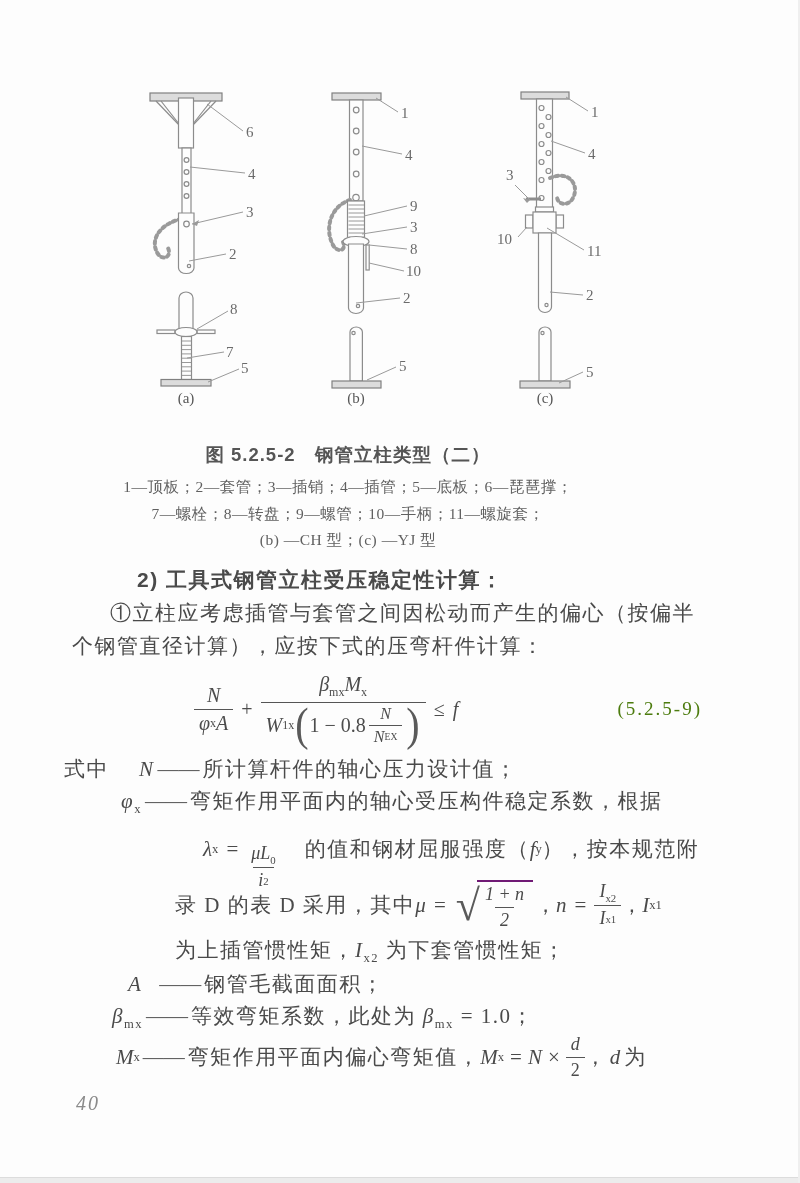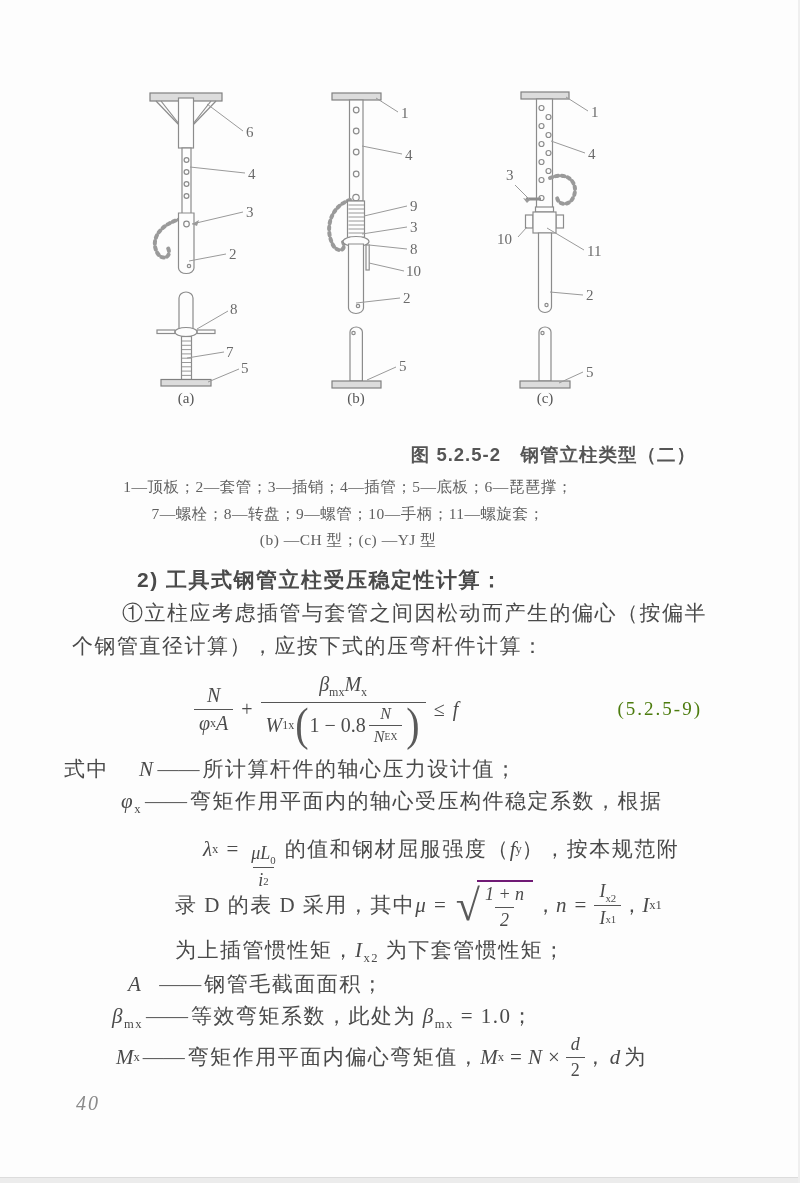--- a/index.html
+++ b/index.html
@@ -12,7 +12,7 @@
   .abs{position:absolute;}
   .cjk{letter-spacing:1.5px;}
   .caption{
-    left:0;width:696px;top:442px;text-align:right;
+    left:0;width:696px;top:442px;text-align:center;
     font-family:"Liberation Sans","DejaVu Sans",sans-serif;
     font-weight:700;font-size:18.5px;color:#555;letter-spacing:1px;
   }

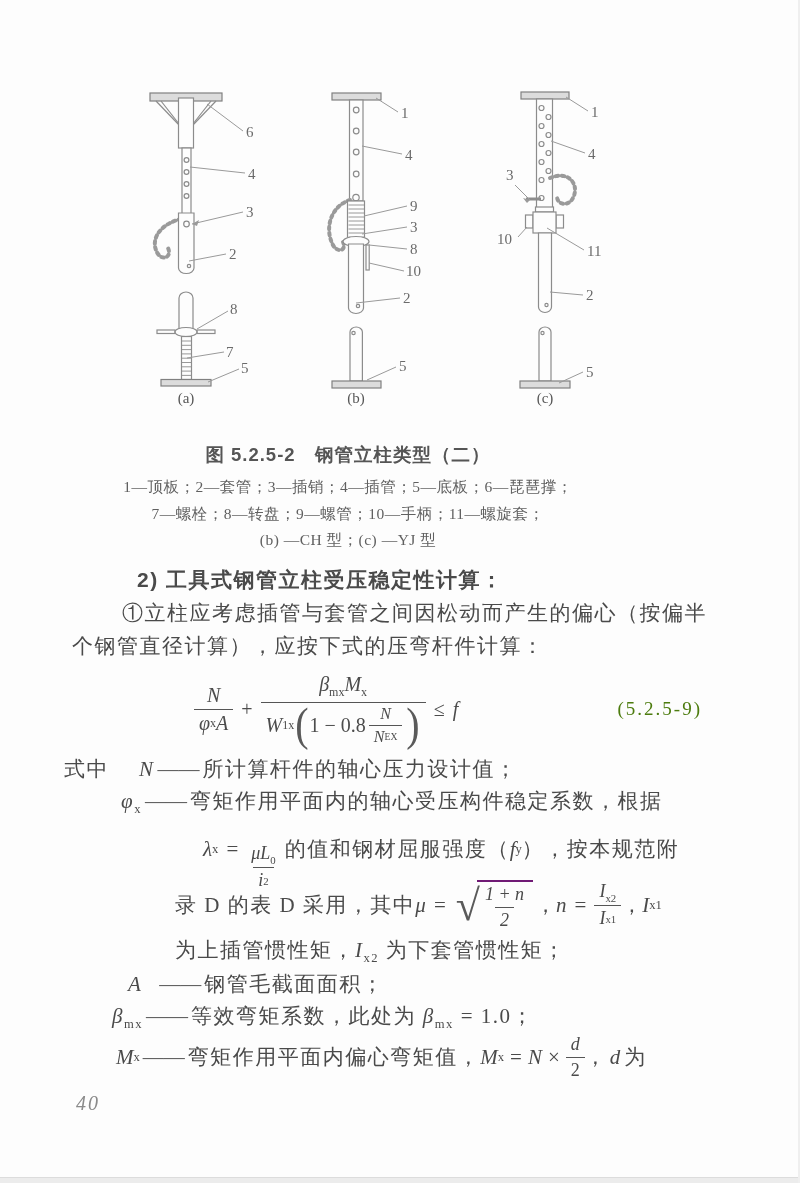--- a/index.html
+++ b/index.html
@@ -212,7 +212,7 @@
   <div class="abs legend" style="top:530px;">(b) —CH 型；(c) —YJ 型</div>
 
   <div class="abs heading">2) 工具式钢管立柱受压稳定性计算：</div>
-  <div class="abs bodyline cjk" style="top:599px;left:110px;margin-left:12px;">①立柱应考虑插管与套管之间因松动而产生的偏心（按偏半</div>
+  <div class="abs bodyline cjk" style="top:599px;left:110px;">①立柱应考虑插管与套管之间因松动而产生的偏心（按偏半</div>
   <div class="abs bodyline cjk" style="top:632px;left:72px;">个钢管直径计算），应按下式的压弯杆件计算：</div>
 
   <div class="abs eqwrap">

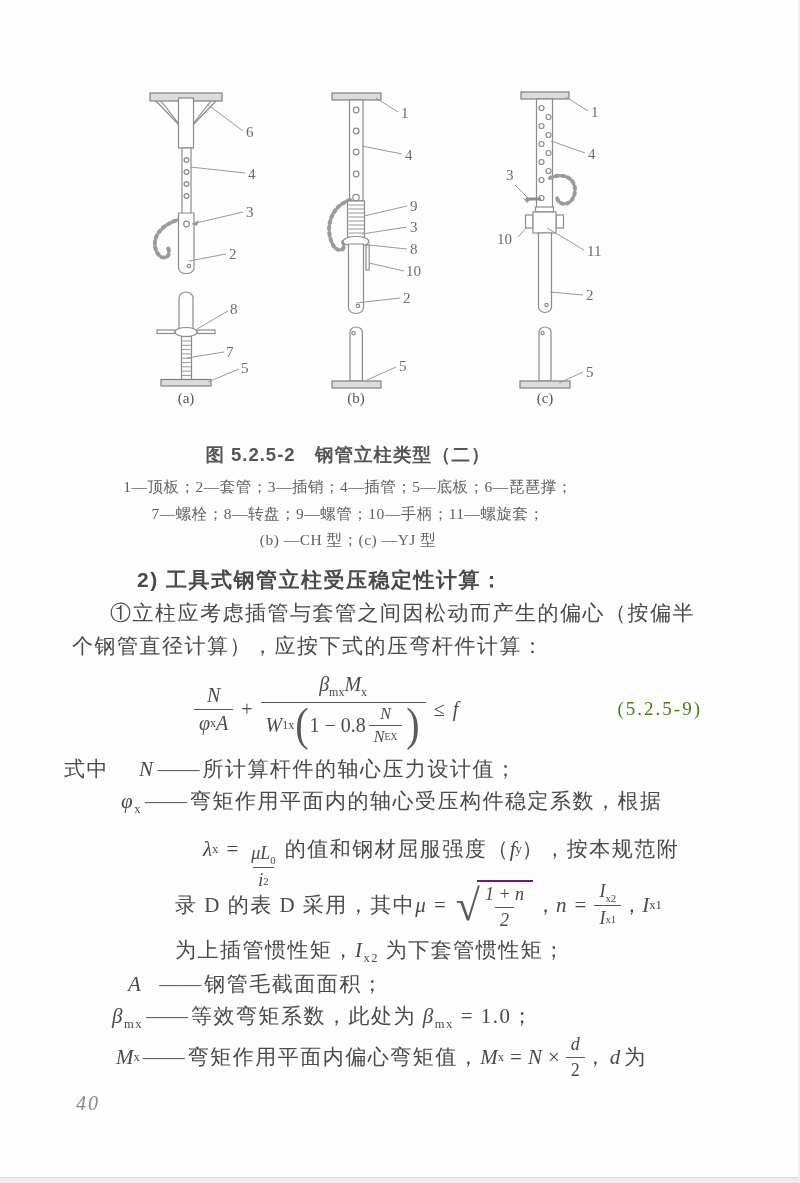--- a/index.html
+++ b/index.html
@@ -268,7 +268,7 @@
           <sub>2</sub>
         </span>
     </span>
-    <span class="cjk" style="margin-left:4px;">的值和钢材屈服强度（</span>
+    <span class="cjk" style="margin-left:24px;">的值和钢材屈服强度（</span>
       <span class="v">f</span>
       <sub>y</sub>
       <span class="cjk">），按本规范附</span>

